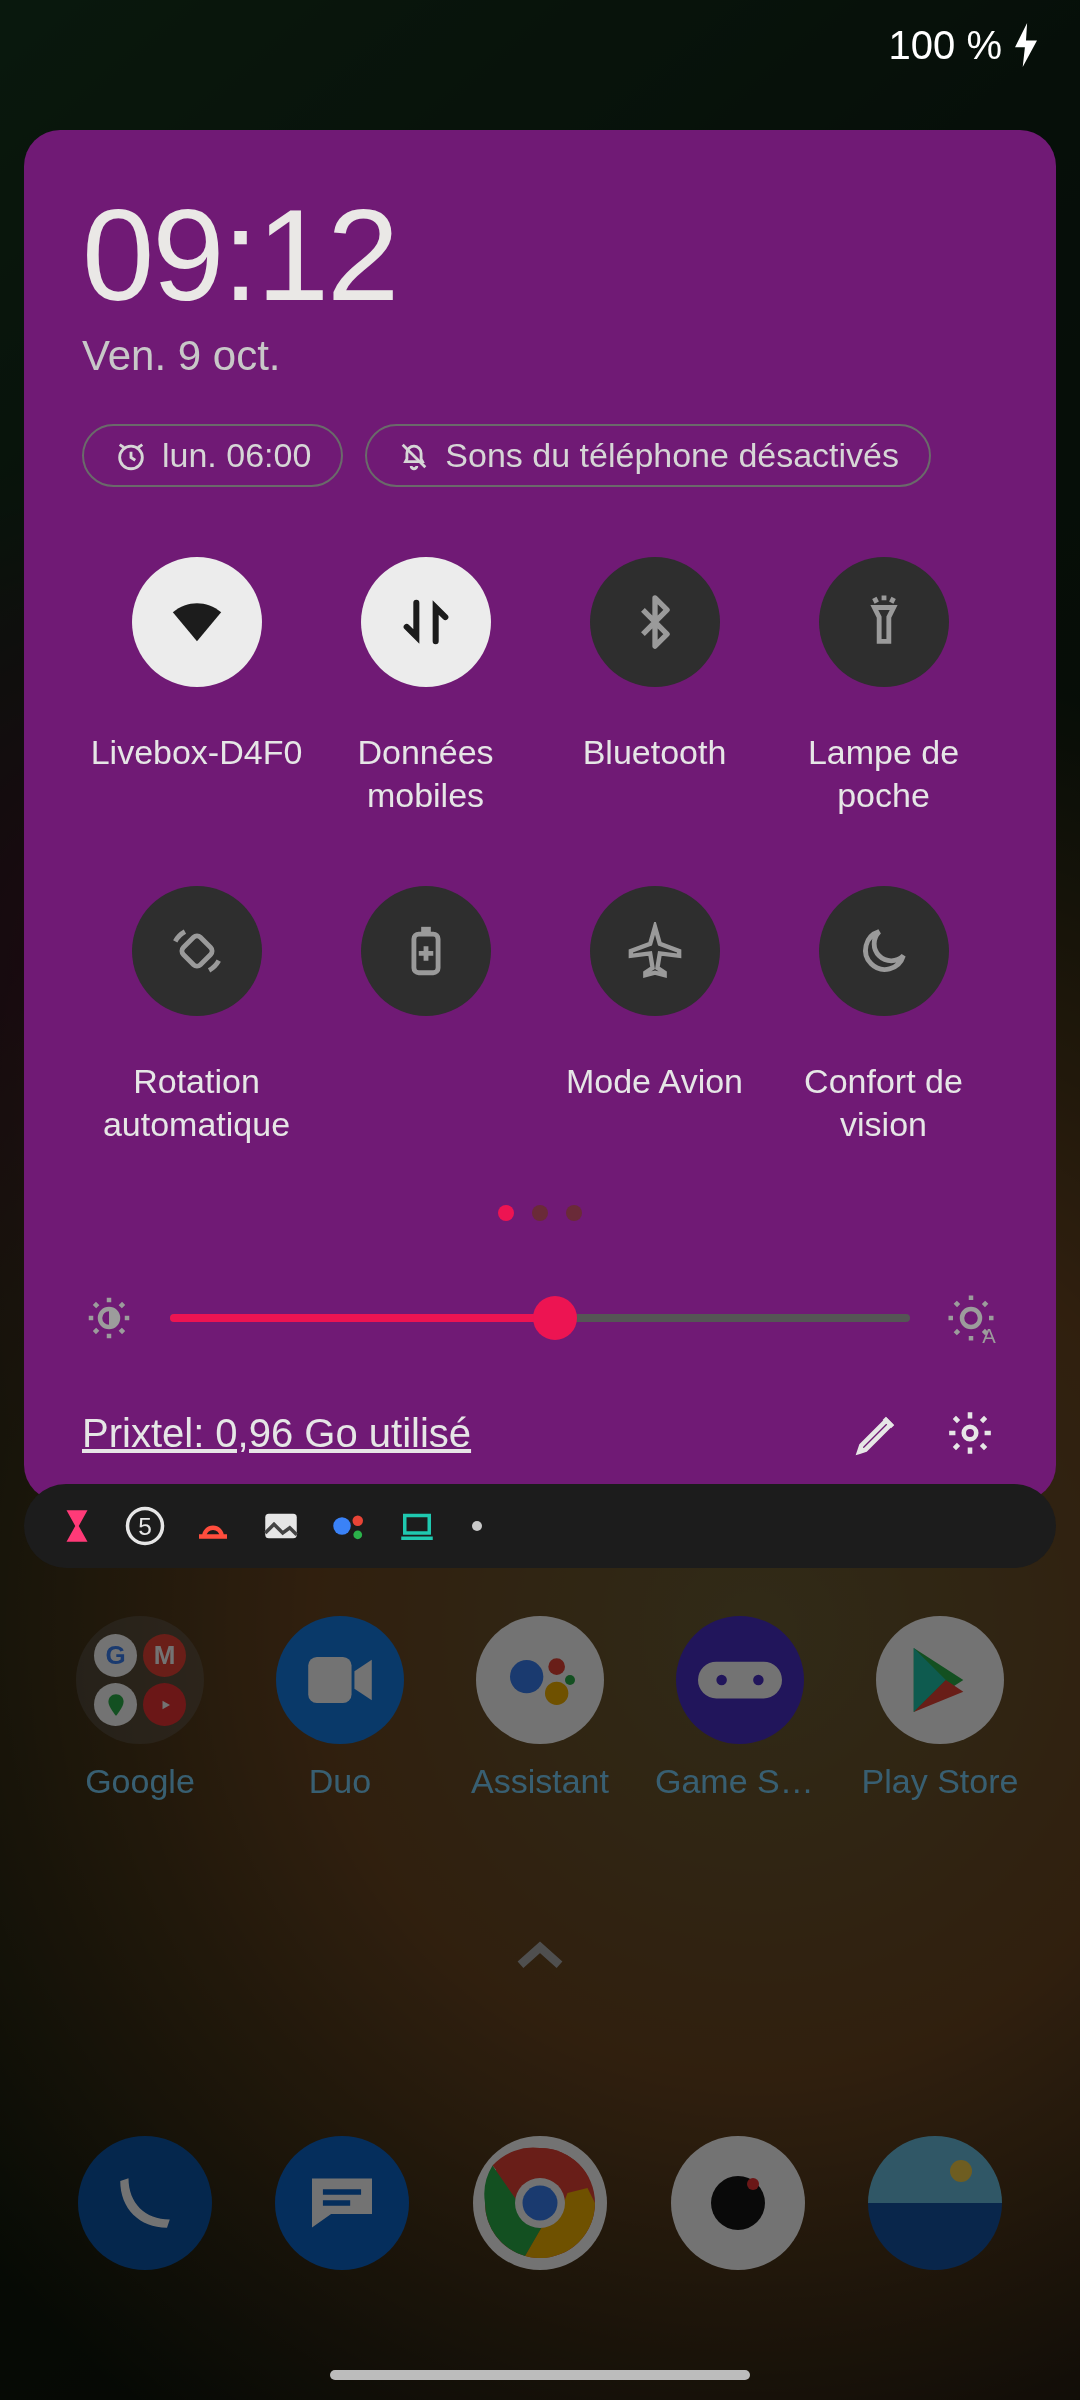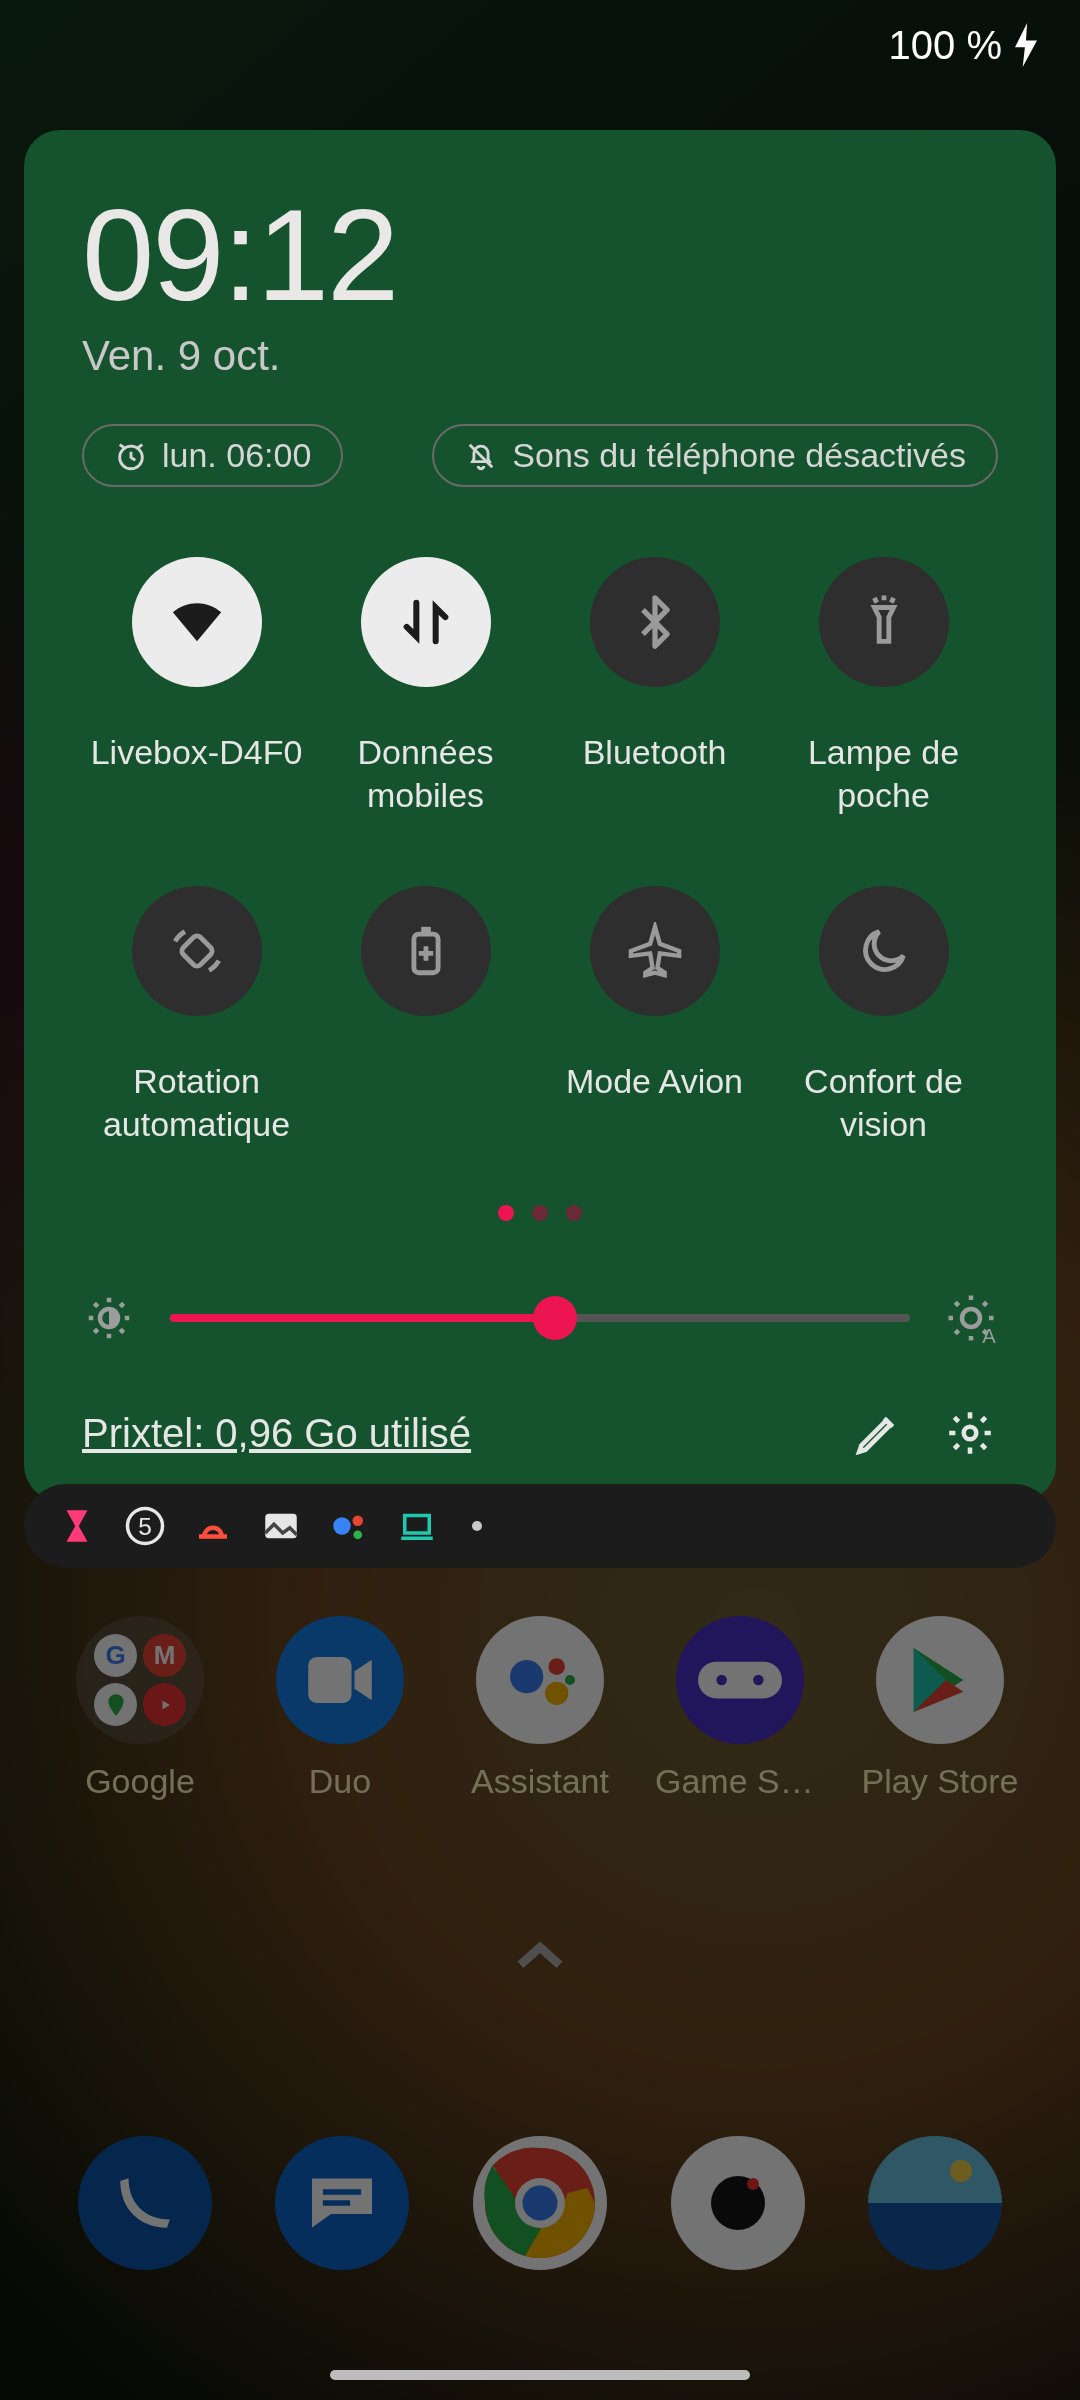--- a/index.html
+++ b/index.html
@@ -26,7 +26,7 @@
 
   .qs-panel {
     position: absolute; left: 24px; right: 24px; top: 130px;
-    background: #14532d; border-radius: 36px;
+    background: #701a75; border-radius: 36px;
     padding: 50px 58px 40px 58px;
     color: #e6e6e6; z-index: 40;
   }

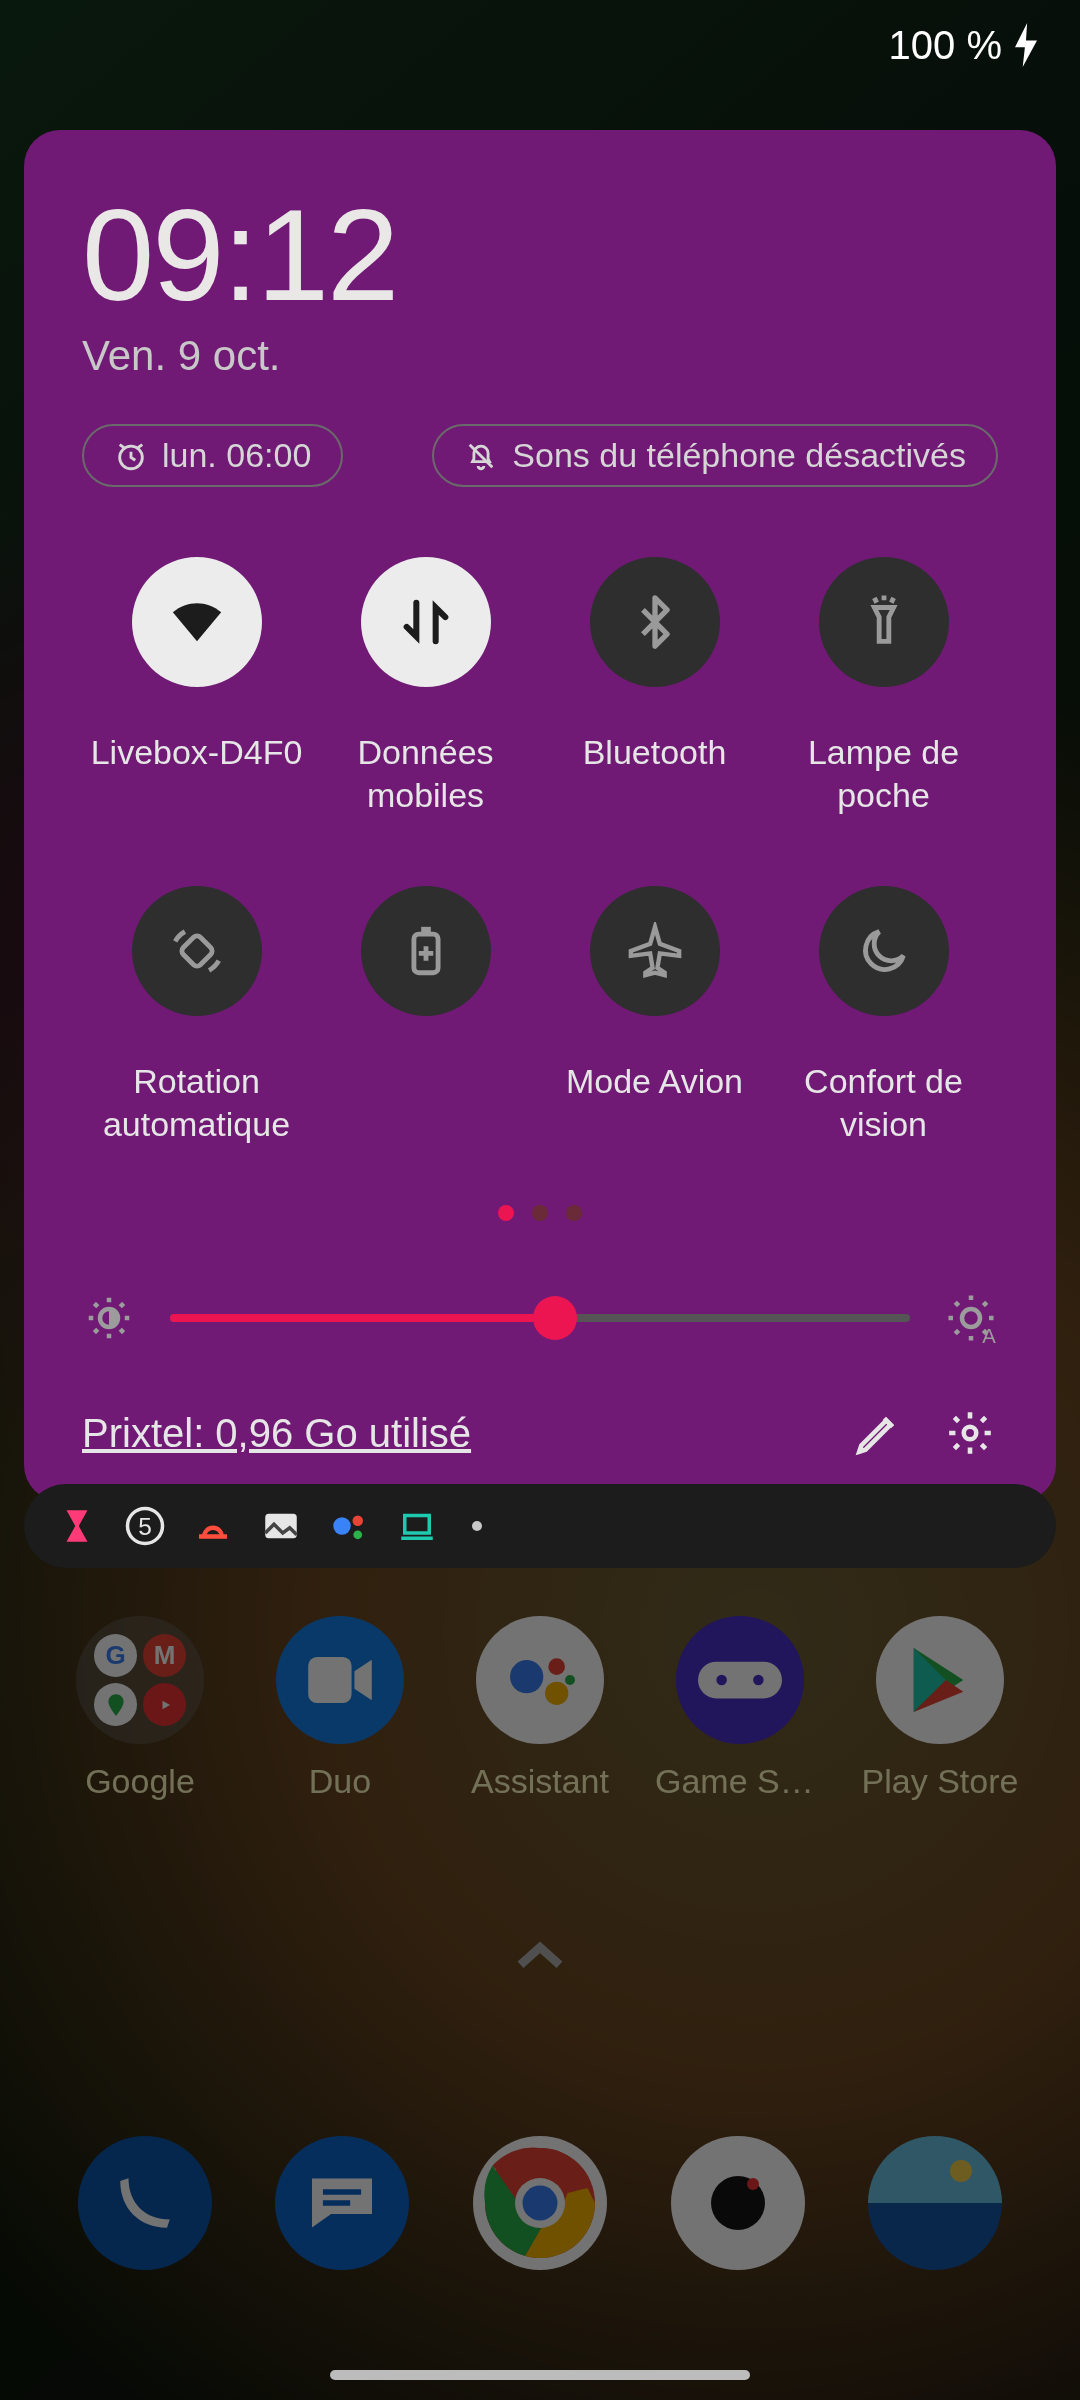--- a/index.html
+++ b/index.html
@@ -33,7 +33,7 @@
   .qs-time { font-size: 130px; font-weight: 300; letter-spacing: -2px; color: #eae8e6; }
   .qs-date { font-size: 42px; color: #c8c8c8; margin-top: 2px; }
 
-  .pill-row { display: flex; justify-content: space-between; gap: 22px; margin-top: 44px; margin-bottom: 10px;}
+  .pill-row { display: flex; justify-content: flex-start; gap: 22px; margin-top: 44px; margin-bottom: 10px;}
   .pill {
     display: flex; align-items: center; gap: 14px;
     border: 2px solid #6a6a6a; border-radius: 60px;

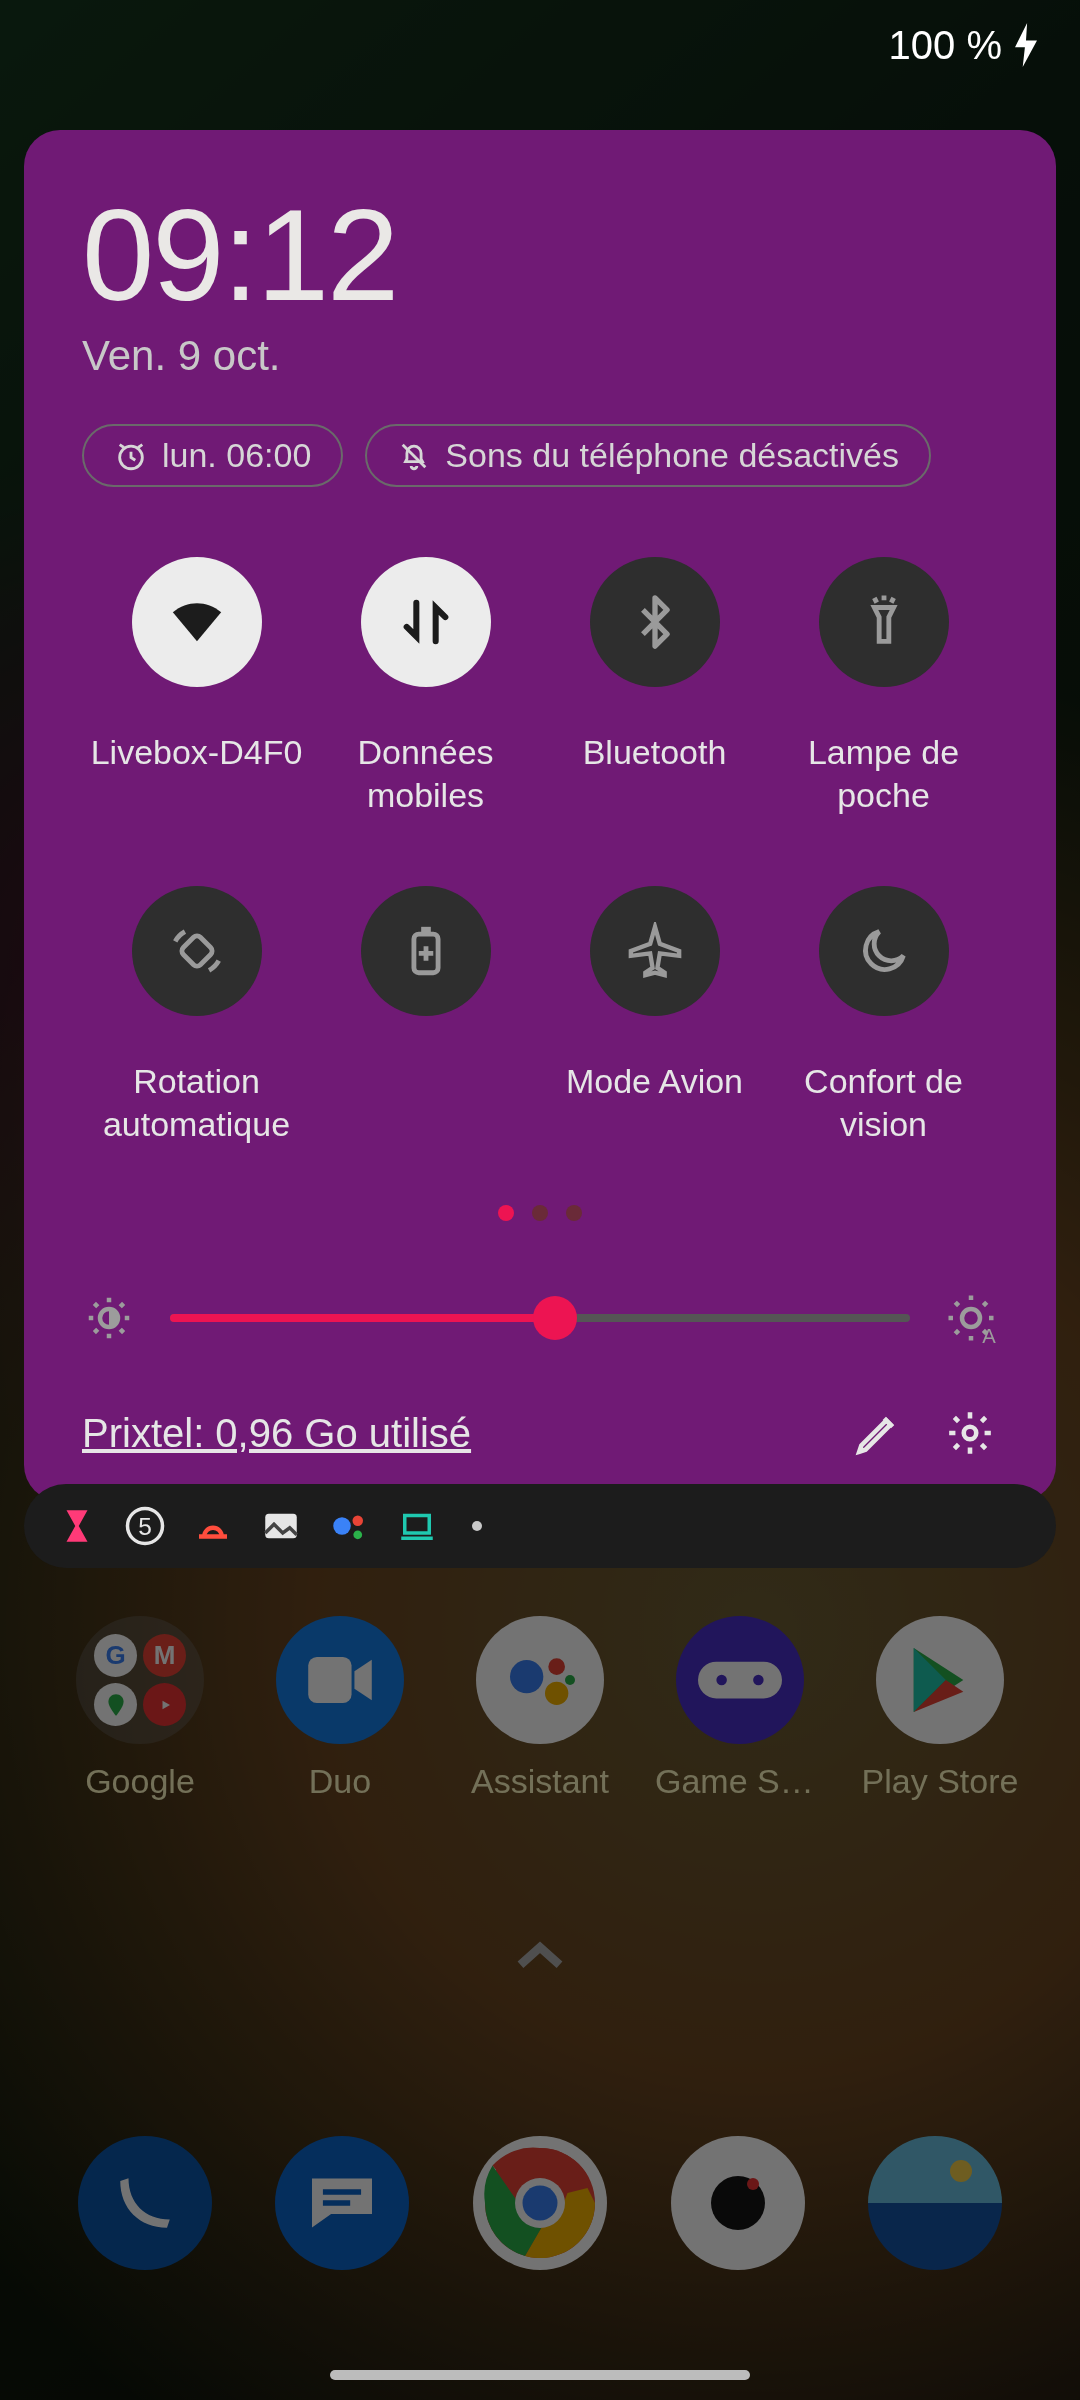--- a/index.html
+++ b/index.html
@@ -86,7 +86,7 @@
   .app-row { display: grid; grid-template-columns: repeat(5, 1fr); padding: 26px 46px 0 46px; gap: 0 12px;}
   .app { display: flex; flex-direction: column; align-items: center; gap: 18px; }
   .app-icon { width: 128px; height: 128px; border-radius: 50%; display: flex; align-items: center; justify-content: center; position: relative; }
-  .app-label { font-size: 34px; color: #fef9c3; text-align: center; max-width: 170px; white-space: nowrap; overflow: hidden; text-overflow: ellipsis; }
+  .app-label { font-size: 34px; color: #7dd3fc; text-align: center; max-width: 170px; white-space: nowrap; overflow: hidden; text-overflow: ellipsis; }
 
   .caret-up { position: absolute; left: 50%; top: 1940px; transform: translateX(-50%); z-index: 25; }
   .caret-up svg { width: 52px; height: 32px; stroke: #b0b0b0; fill: none; stroke-width: 4; }

